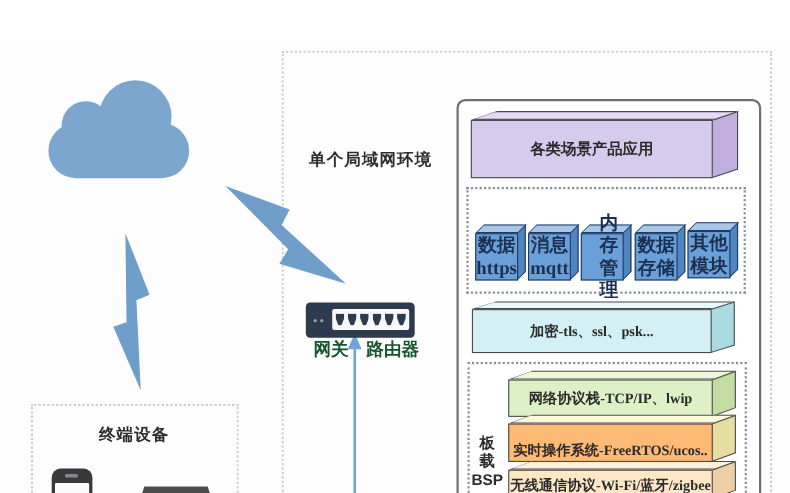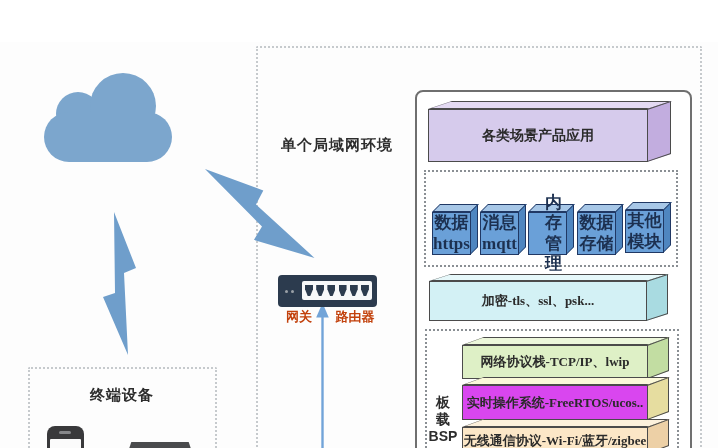--- a/index.html
+++ b/index.html
@@ -30,7 +30,7 @@
   .lbl-big{font-size:15px;font-weight:bold;letter-spacing:1px;color:#2d2d2d;text-align:center;}
   .lbl-layer{font-size:13px;font-weight:bold;color:#2b2b2b;}
   .lbl-cube{font-size:17px;font-weight:bold;color:#1c3050;line-height:1.2;}
-  .lbl-router{font-size:13px;font-weight:600;color:#c2410c;text-align:center;}
+  .lbl-router{font-size:16px;font-weight:600;color:#14532d;text-align:right;}
   .lbl-bsp{font-size:14px;font-weight:bold;color:#2d2d2d;text-align:center;line-height:1.2;}
   
   .router-body{background:#2c3b4e;border-radius:4px;}

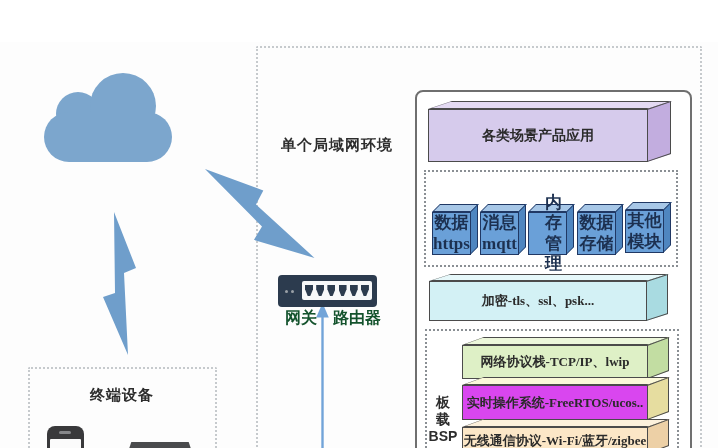--- a/index.html
+++ b/index.html
@@ -156,7 +156,7 @@
   <div class="box3d" style="left:462px;top:343px;width:186px;height:35px;">
     <div class="face-top" style="height:8px;top:-8px;background:#fbf9d9;transform:skewX(-70deg);"></div>
     <div class="face-side" style="left:185px;width:22px;background:#e6dda0;transform:skewY(-20deg);"></div>
-    <div class="face-front" style="background:#d946ef;">
+    <div class="face-front" style="background:#fdba74;align-items:flex-end;">
       <span class="lbl-layer">实时操作系统-FreeRTOS/ucos..</span>
     </div>
   </div>

